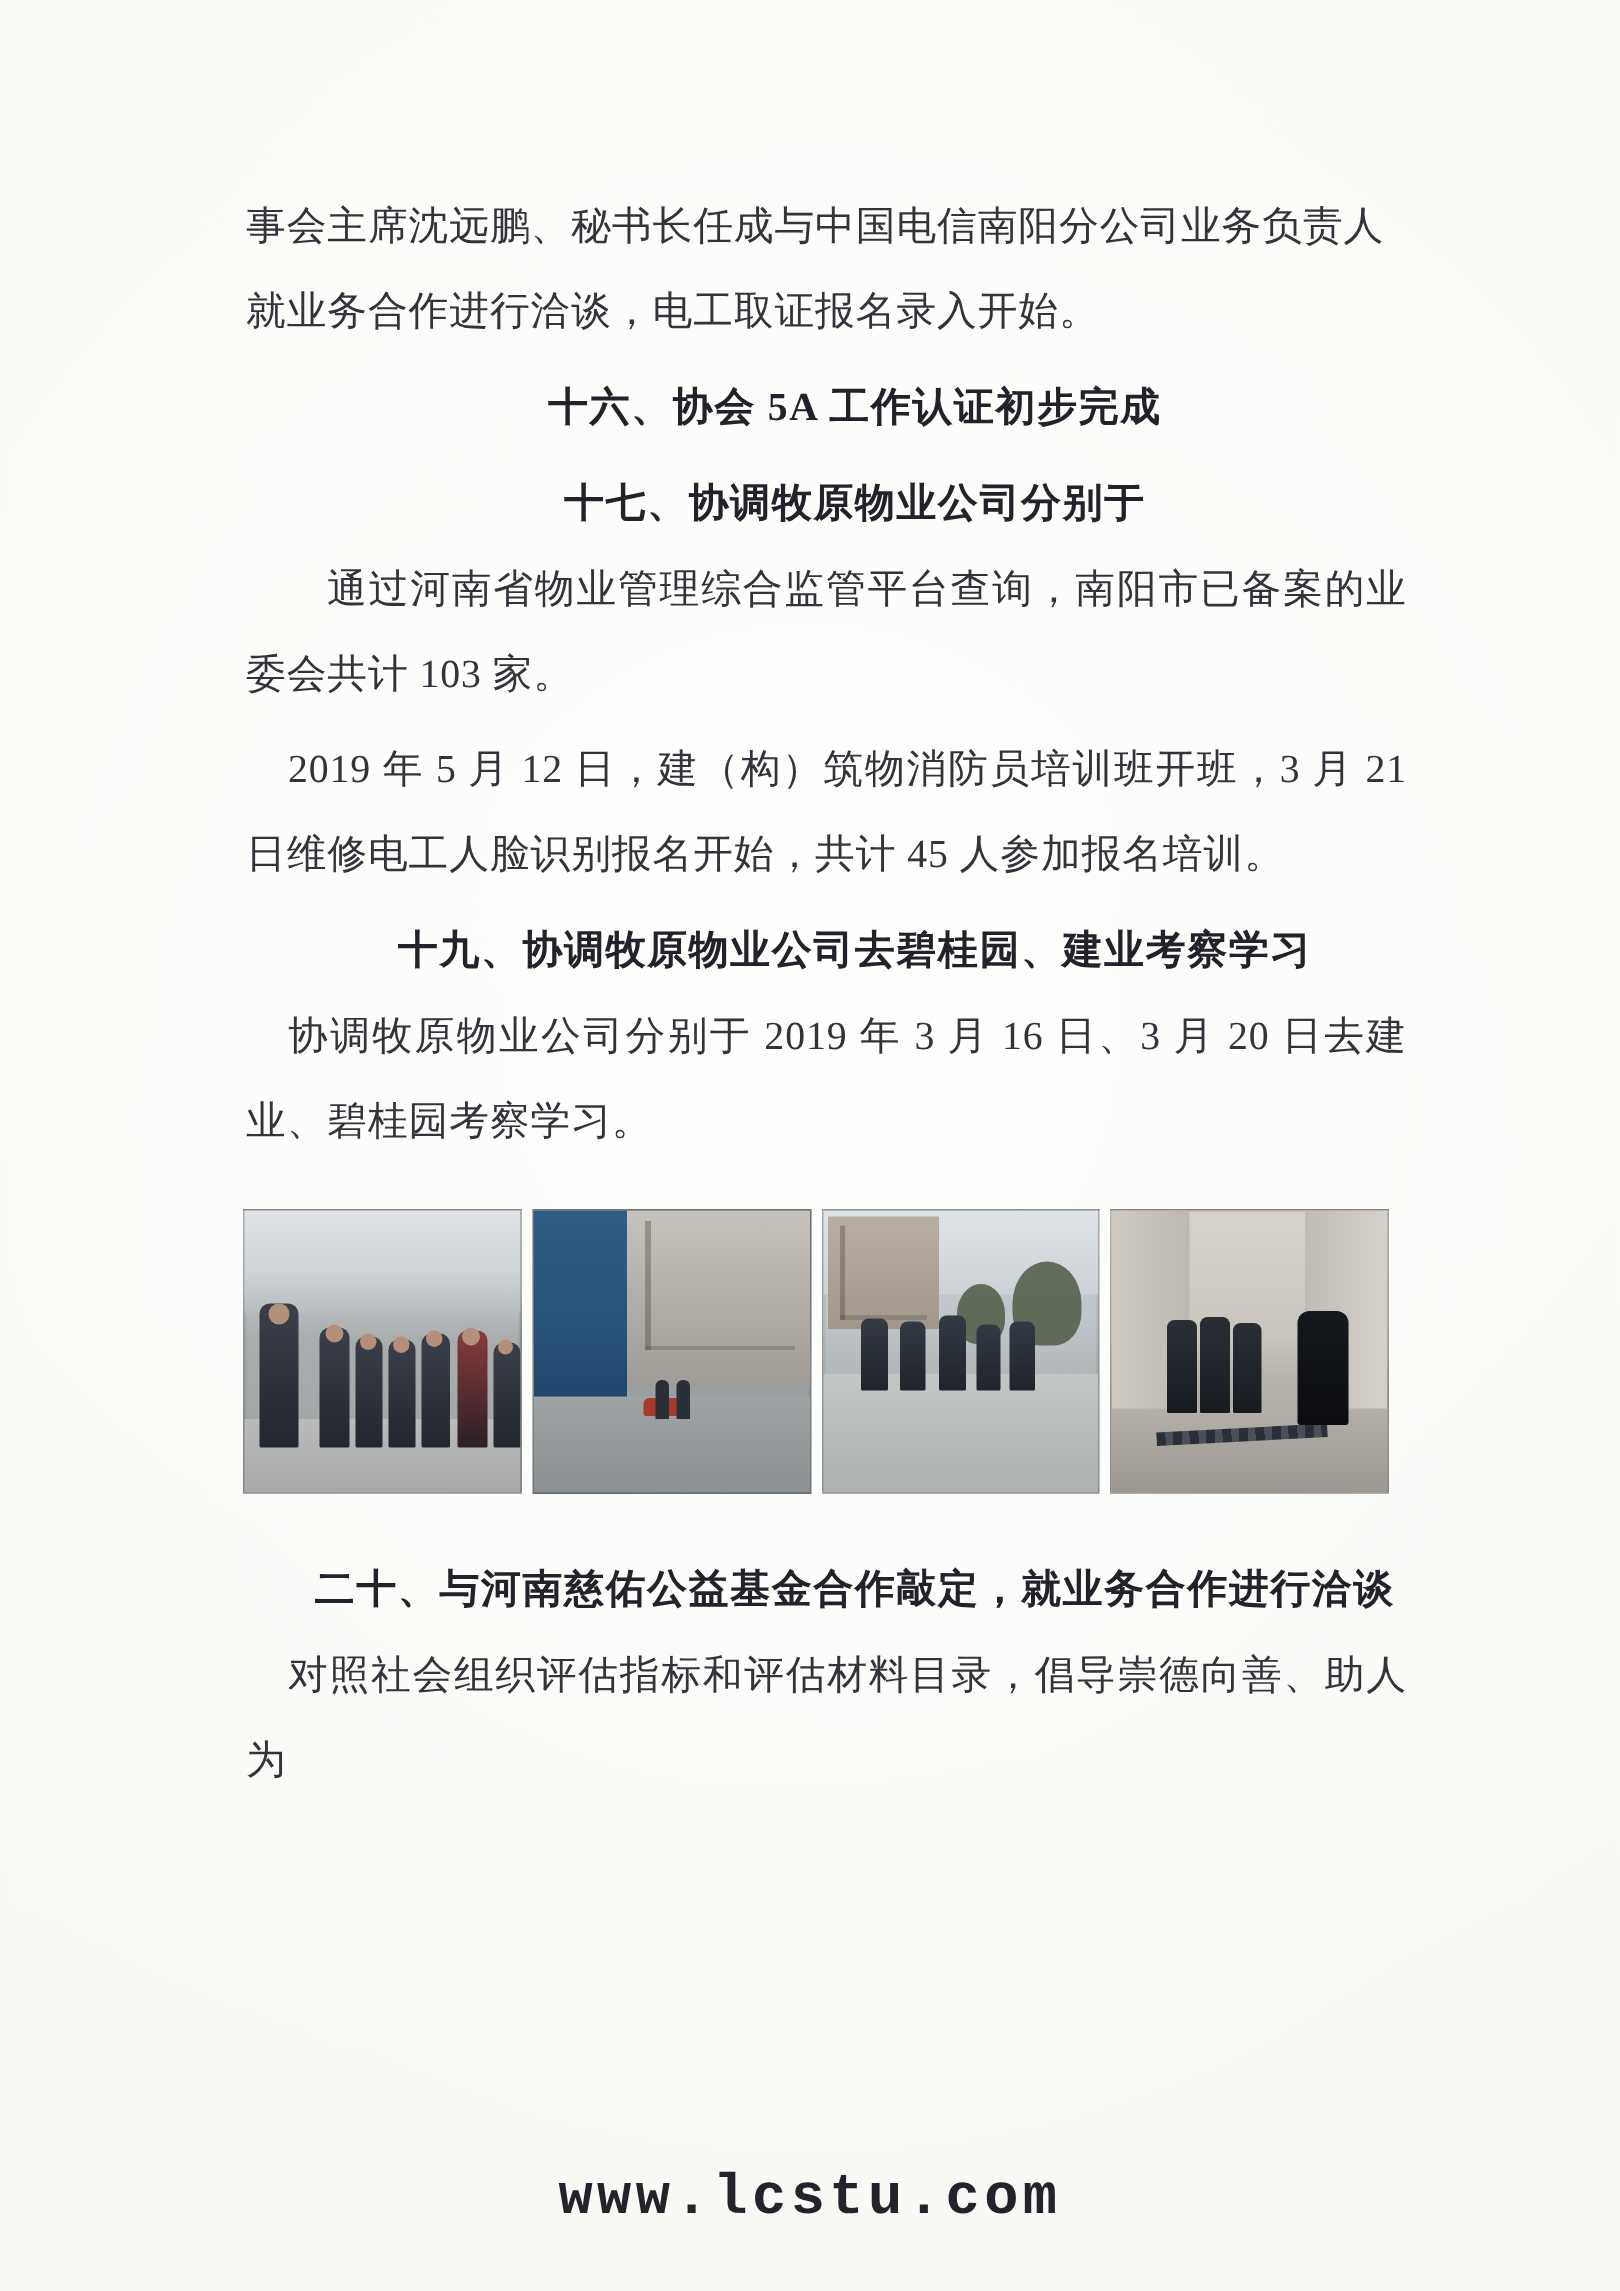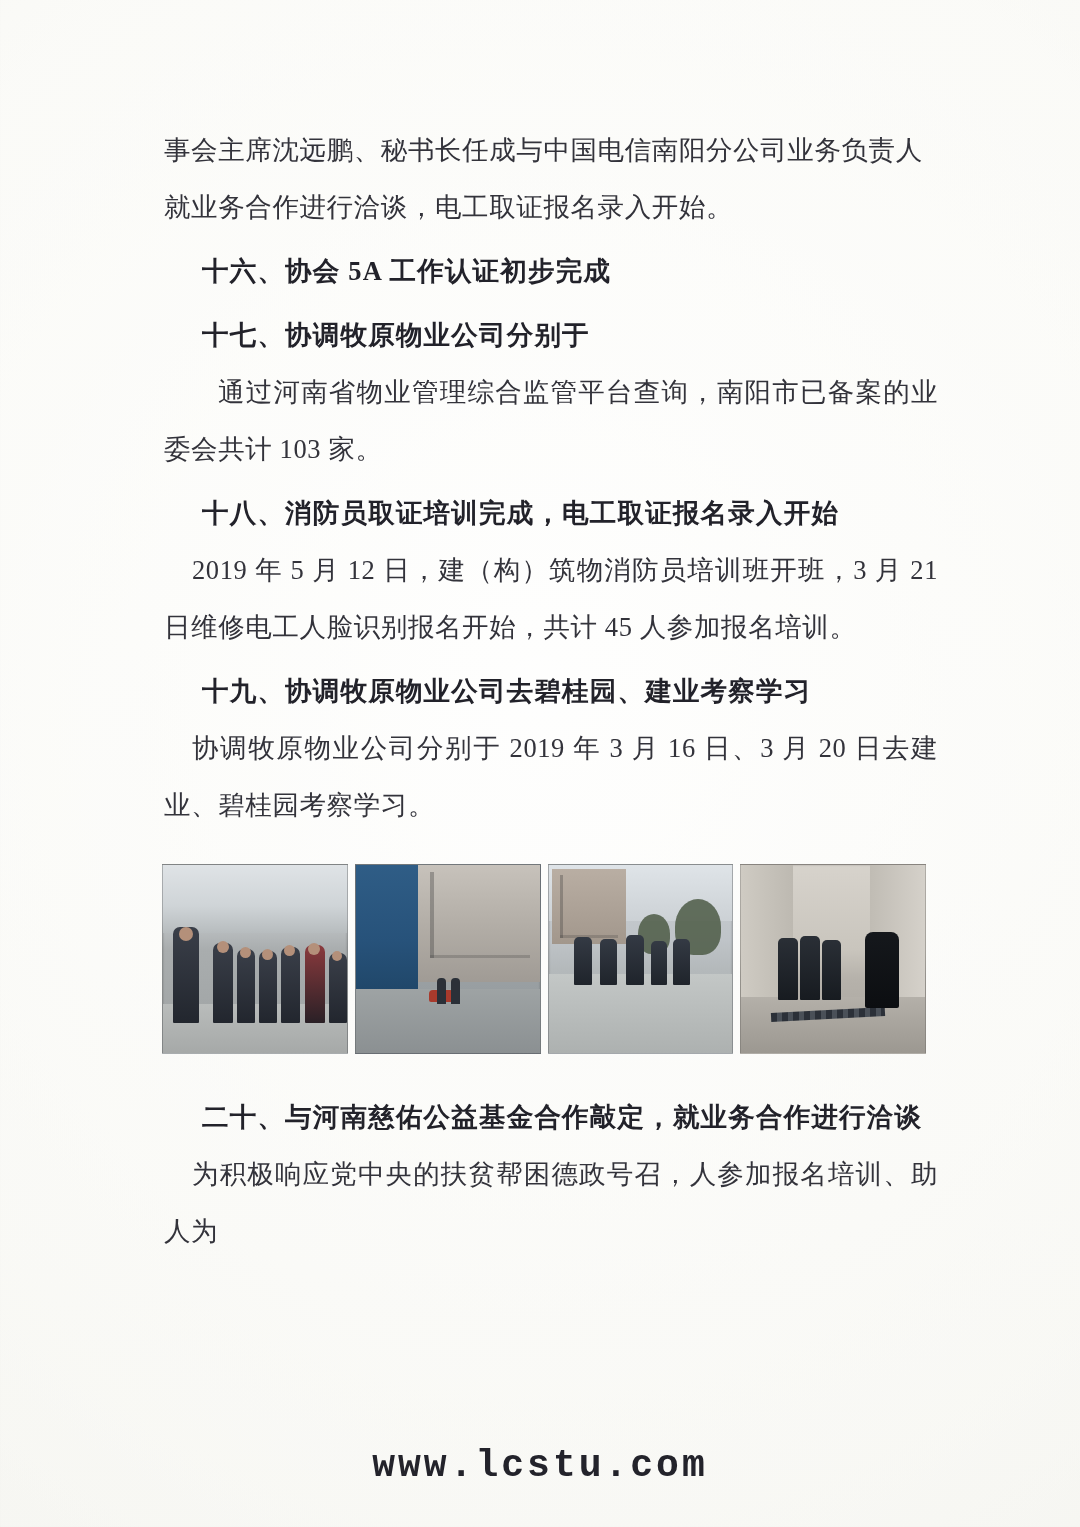--- a/index.html
+++ b/index.html
@@ -63,6 +63,7 @@
     letter-spacing: 1.2px;
     text-indent: 54px;
     margin: 0;
+    text-align: center;
   }
   .gap-sm { height: 6px; }
   .gap-md { height: 10px; }

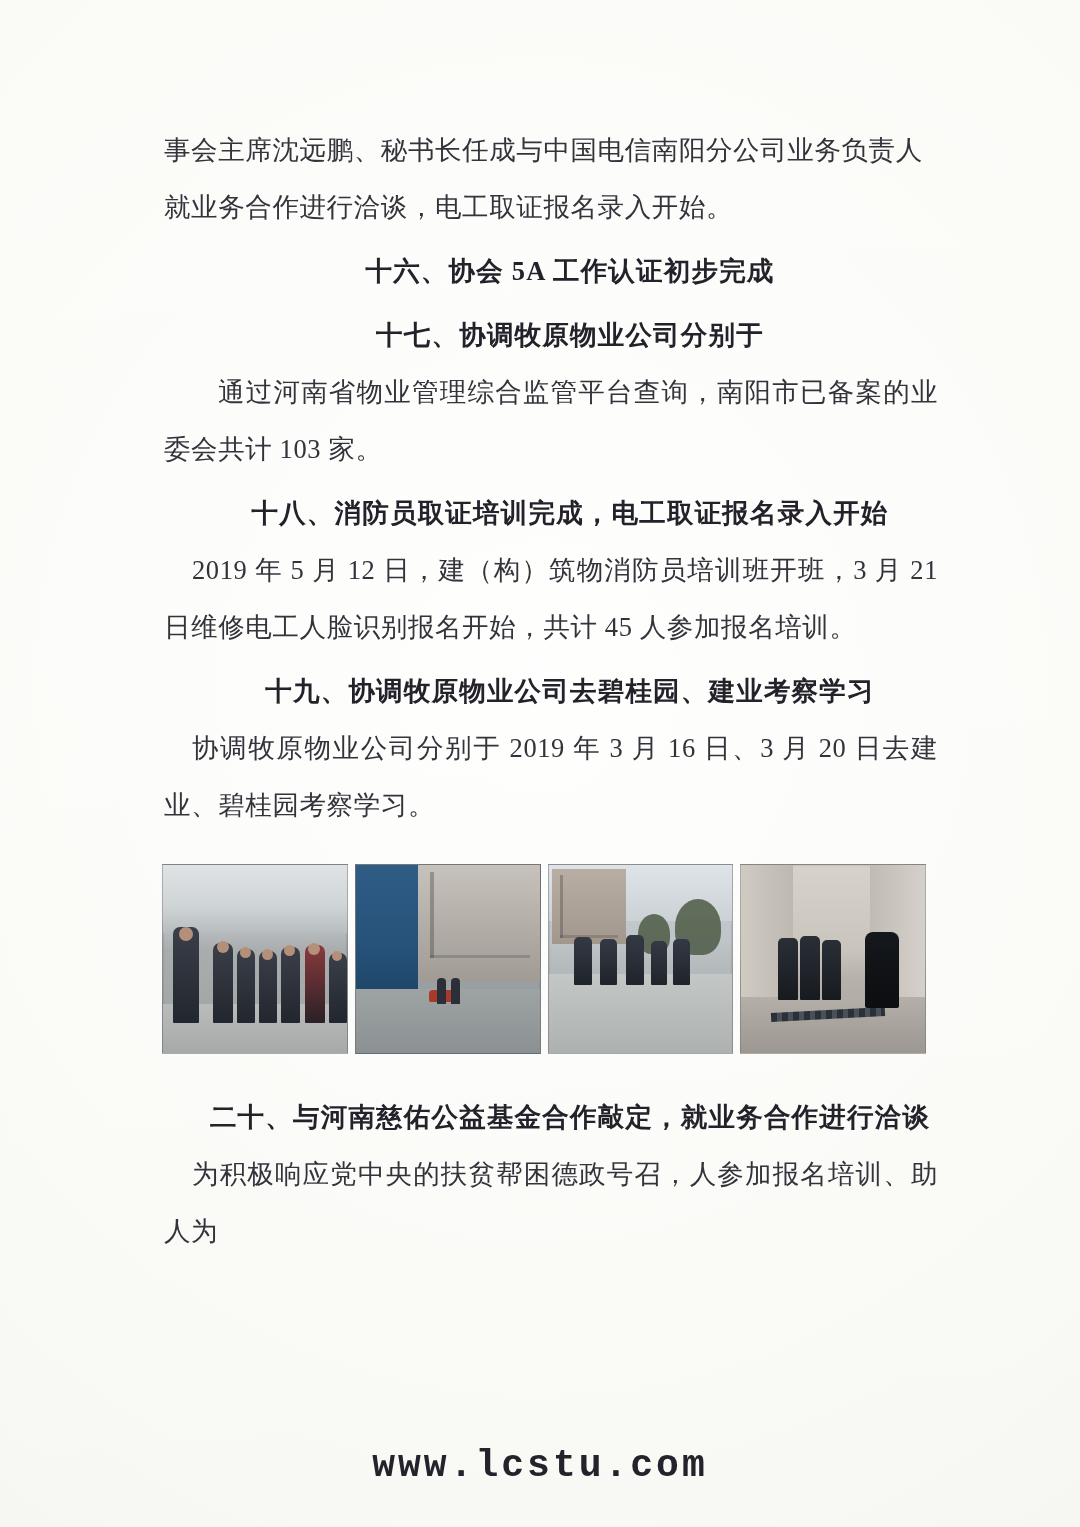--- a/index.html
+++ b/index.html
@@ -262,7 +262,6 @@
     <p class="para body indent">通过河南省物业管理综合监管平台查询，南阳市已备案的业委会共计 103 家。</p>
 
     <div class="gap-sm"></div>
-    <p class="heading">十八、消防员取证培训完成，电工取证报名录入开始</p>
     <p class="para body indent-small">2019 年 5 月 12 日，建（构）筑物消防员培训班开班，3 月 21 日维修电工人脸识别报名开始，共计 45 人参加报名培训。</p>
 
     <div class="gap-sm"></div>

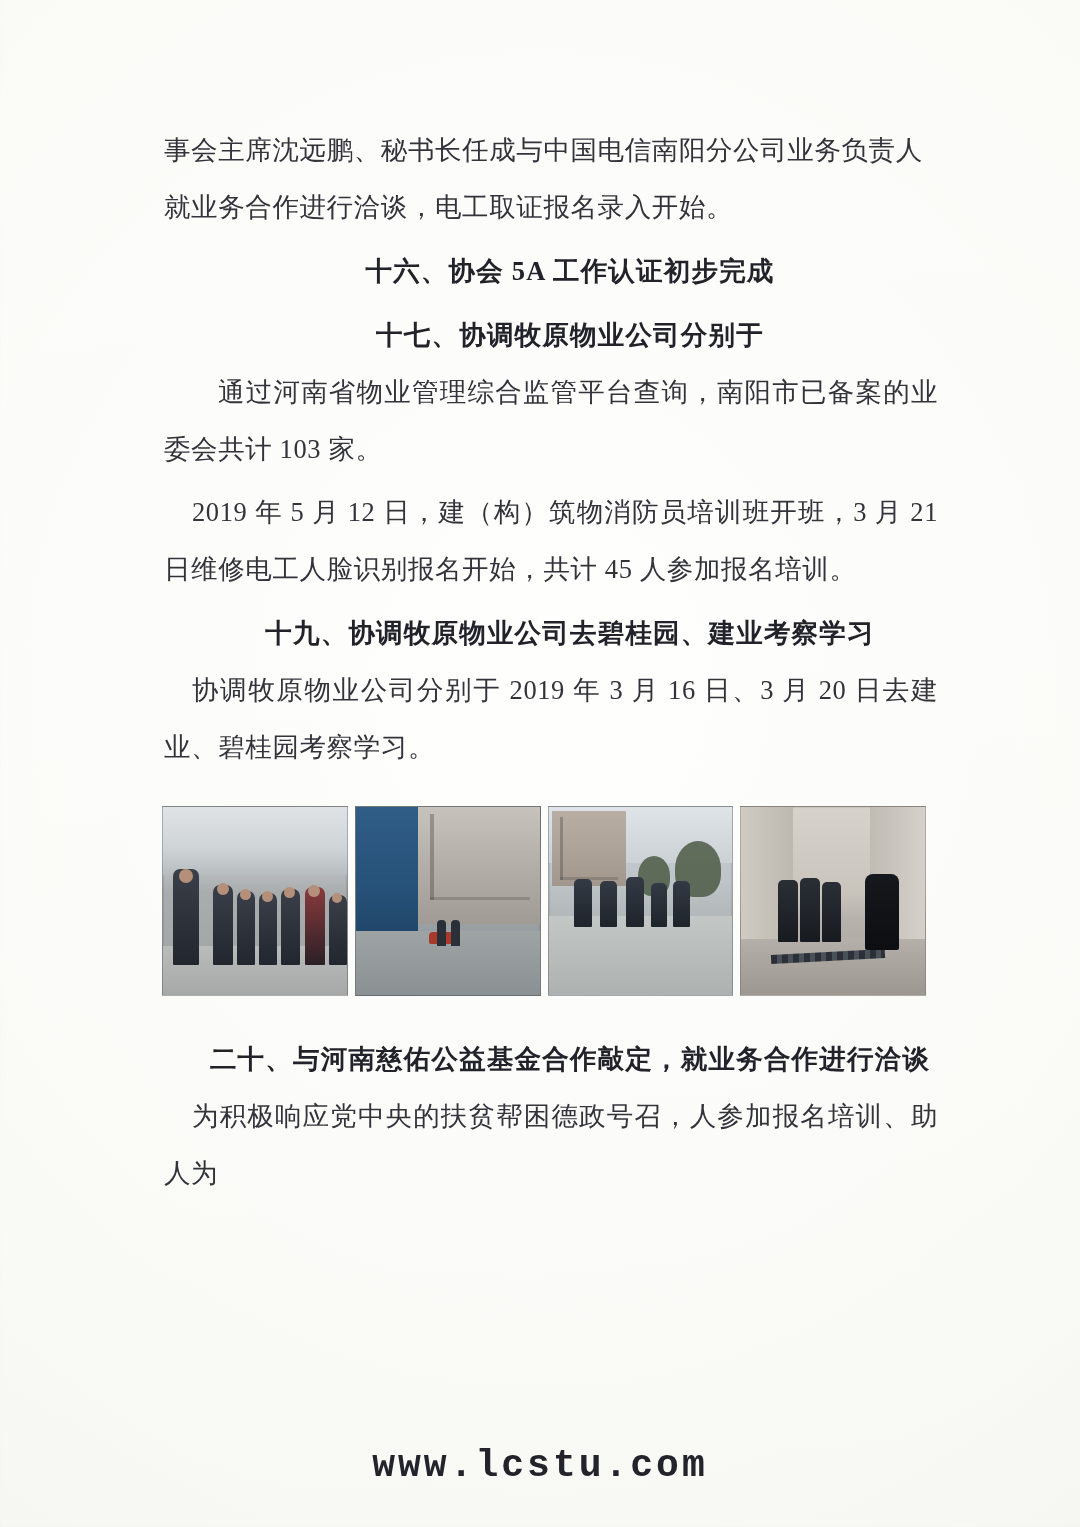--- a/index.html
+++ b/index.html
@@ -327,7 +327,7 @@
 
     <div class="gap-md"></div>
     <p class="heading" style="margin-top:24px;">二十、与河南慈佑公益基金合作敲定，就业务合作进行洽谈</p>
-    <p class="para body indent-small">为积极响应党中央的扶贫帮困德政号召，人参加报名培训、助人为</p>
+    <p class="para body indent-small">对照社会组织评估指标和评估材料目录，倡导崇德向善、助人为</p>
 
   </div>
 

